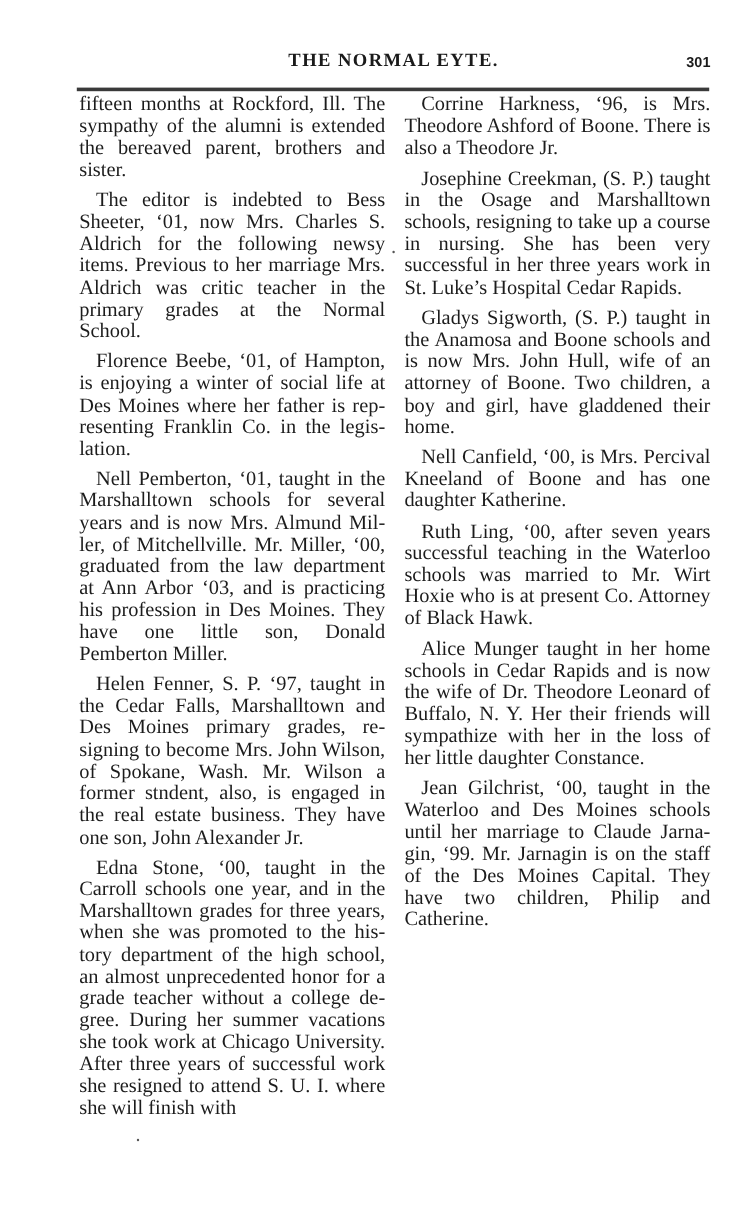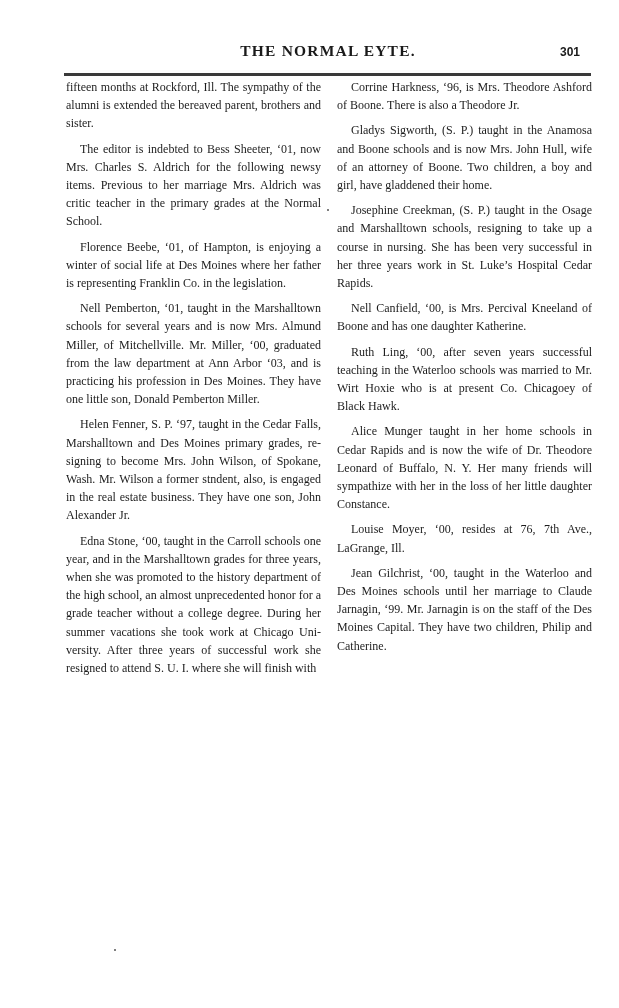--- a/index.html
+++ b/index.html
@@ -35,7 +35,7 @@
   }
   .page-number {
     position: absolute;
-    right: 12px;
+    right: 0;
     top: 5px;
     font-family: "Liberation Sans", "DejaVu Sans", sans-serif;
     font-size: 12px;

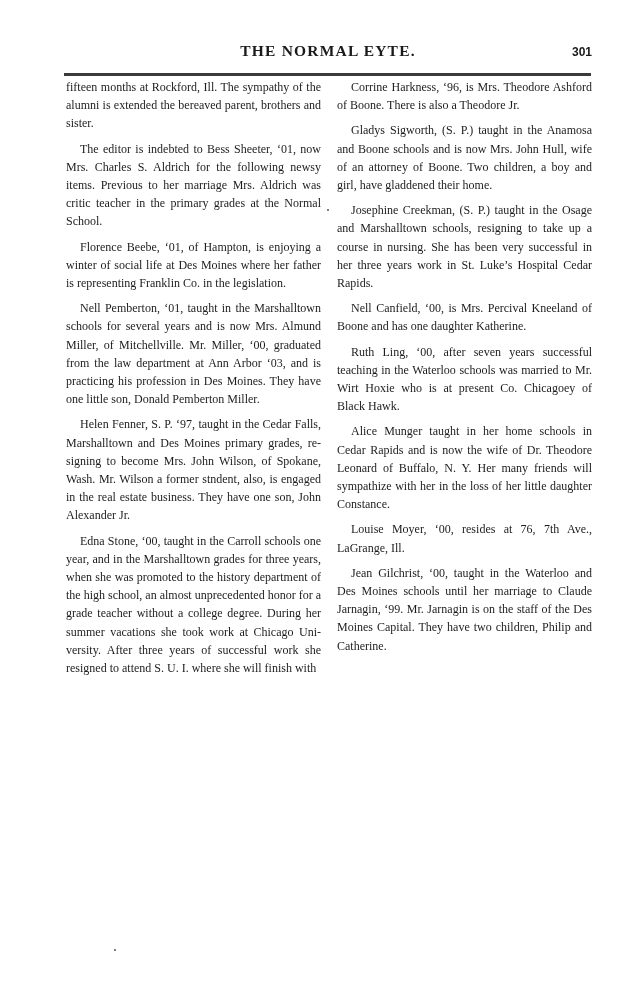--- a/index.html
+++ b/index.html
@@ -60,7 +60,7 @@
   }
   .column {
     width: 255px;
-    font-size: 12px;
+    font-size: 17px;
     line-height: 18.2px;
     text-align: justify;
     hyphens: manual;

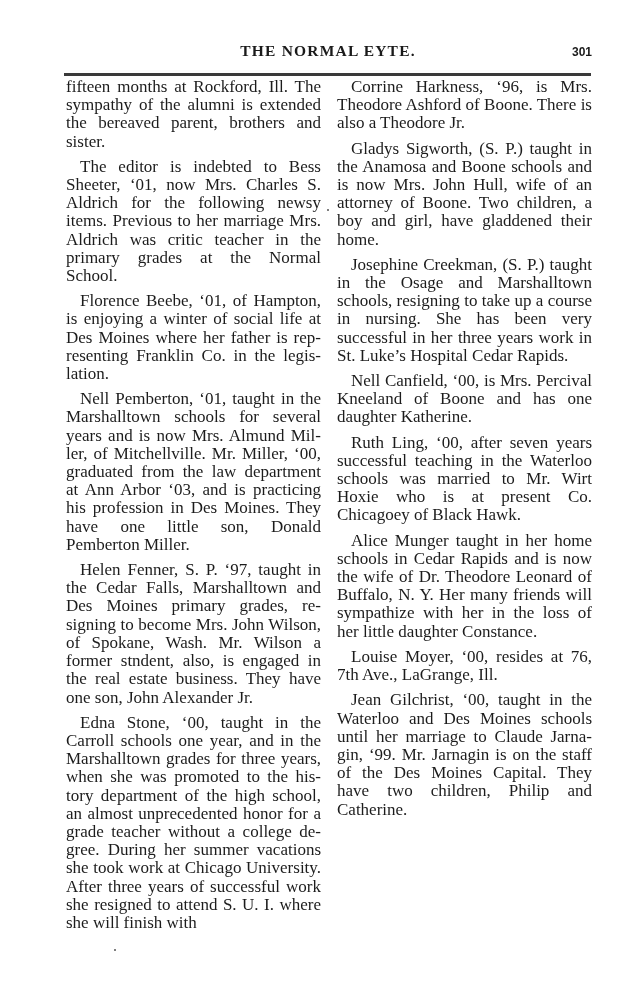--- a/index.html
+++ b/index.html
@@ -100,8 +100,8 @@
   </div>
   <div class="column">
     <p>Corrine Harkness, ‘96, is Mrs. Theodore Ashford of Boone. There is also a Theodore Jr.</p>
+    <p>Josephine Creekman, (S. P.) taught in the Osage and Marshall­town schools, resigning to take up a course in nursing. She has been very successful in her three years work in St. Luke’s Hospital Cedar Rapids.</p>
     <p>Gladys Sigworth, (S. P.) taught in the Anamosa and Boone schools and is now Mrs. John Hull, wife of an attorney of Boone. Two chil­dren, a boy and girl, have gladdened their home.</p>
-    <p>Josephine Creekman, (S. P.) taught in the Osage and Marshall­town schools, resigning to take up a course in nursing. She has been very successful in her three years work in St. Luke’s Hospital Cedar Rapids.</p>
     <p>Nell Canfield, ‘00, is Mrs. Perci­val Kneeland of Boone and has one daughter Katherine.</p>
     <p>Ruth Ling, ‘00, after seven years successful teaching in the Waterloo schools was married to Mr. Wirt Hoxie who is at present Co. Chicago­ey of Black Hawk.</p>
     <p>Alice Munger taught in her home schools in Cedar Rapids and is now the wife of Dr. Theodore Leonard of Buffalo, N. Y. Her many friends will sympathize with her in the loss of her little daughter Constance.</p>

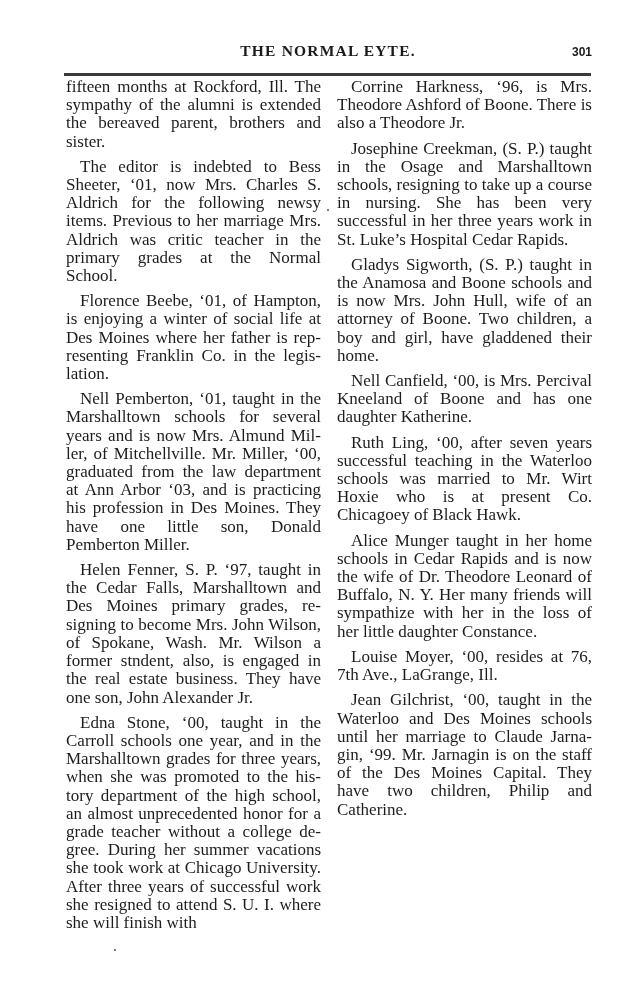--- a/index.html
+++ b/index.html
@@ -103,7 +103,7 @@
     <p>Josephine Creekman, (S. P.) taught in the Osage and Marshall­town schools, resigning to take up a course in nursing. She has been very successful in her three years work in St. Luke’s Hospital Cedar Rapids.</p>
     <p>Gladys Sigworth, (S. P.) taught in the Anamosa and Boone schools and is now Mrs. John Hull, wife of an attorney of Boone. Two chil­dren, a boy and girl, have gladdened their home.</p>
     <p>Nell Canfield, ‘00, is Mrs. Perci­val Kneeland of Boone and has one daughter Katherine.</p>
-    <p>Ruth Ling, ‘00, after seven years successful teaching in the Waterloo schools was married to Mr. Wirt Hoxie who is at present Co. Chicago­ey of Black Hawk.</p>
+    <p>Ruth Ling, ‘00, after seven years successful teaching in the Waterloo schools was married to Mr. Wirt Hoxie who is at present Co. Attorn­ey of Black Hawk.</p>
     <p>Alice Munger taught in her home schools in Cedar Rapids and is now the wife of Dr. Theodore Leonard of Buffalo, N. Y. Her many friends will sympathize with her in the loss of her little daughter Constance.</p>
     <p>Louise Moyer, ‘00, resides at 76, 7th Ave., LaGrange, Ill.</p>
     <p>Jean Gilchrist, ‘00, taught in the Waterloo and Des Moines schools until her marriage to Claude Jarna­gin, ‘99. Mr. Jarnagin is on the staff of the Des Moines Capital. They have two children, Philip and Catherine.</p>

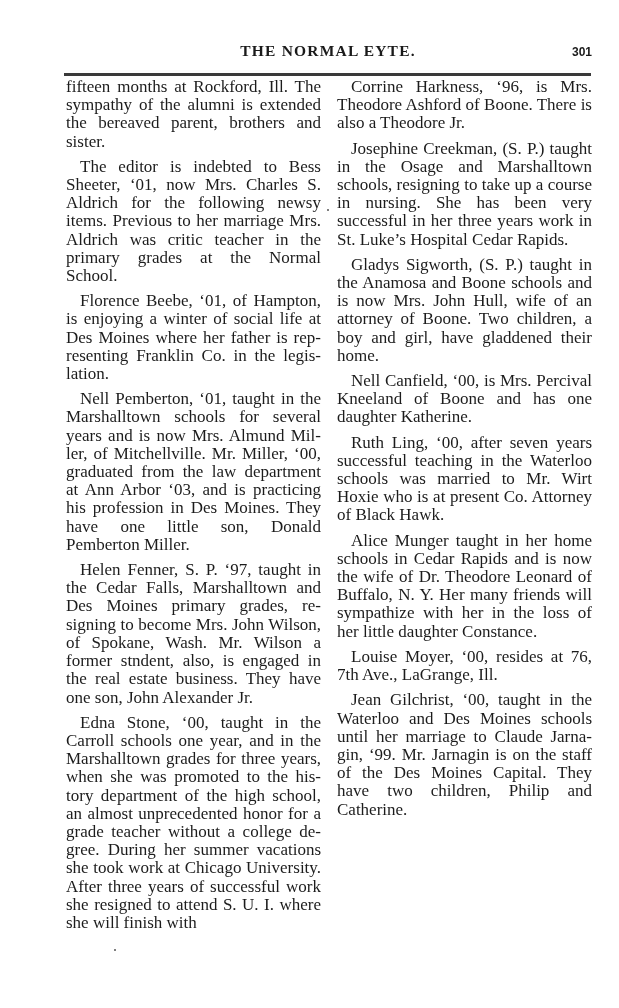--- a/index.html
+++ b/index.html
@@ -104,7 +104,7 @@
     <p>Gladys Sigworth, (S. P.) taught in the Anamosa and Boone schools and is now Mrs. John Hull, wife of an attorney of Boone. Two chil­dren, a boy and girl, have gladdened their home.</p>
     <p>Nell Canfield, ‘00, is Mrs. Perci­val Kneeland of Boone and has one daughter Katherine.</p>
     <p>Ruth Ling, ‘00, after seven years successful teaching in the Waterloo schools was married to Mr. Wirt Hoxie who is at present Co. Attorn­ey of Black Hawk.</p>
-    <p>Alice Munger taught in her home schools in Cedar Rapids and is now the wife of Dr. Theodore Leonard of Buffalo, N. Y. Her many friends will sympathize with her in the loss of her little daughter Constance.</p>
+    <p>Alice Munger taught in her home schools in Cedar Rapids and is now the wife of Dr. Theodore Leonard of Buffalo, N. Y. Her their friends will sympathize with her in the loss of her little daughter Constance.</p>
     <p>Louise Moyer, ‘00, resides at 76, 7th Ave., LaGrange, Ill.</p>
     <p>Jean Gilchrist, ‘00, taught in the Waterloo and Des Moines schools until her marriage to Claude Jarna­gin, ‘99. Mr. Jarnagin is on the staff of the Des Moines Capital. They have two children, Philip and Catherine.</p>
   </div>

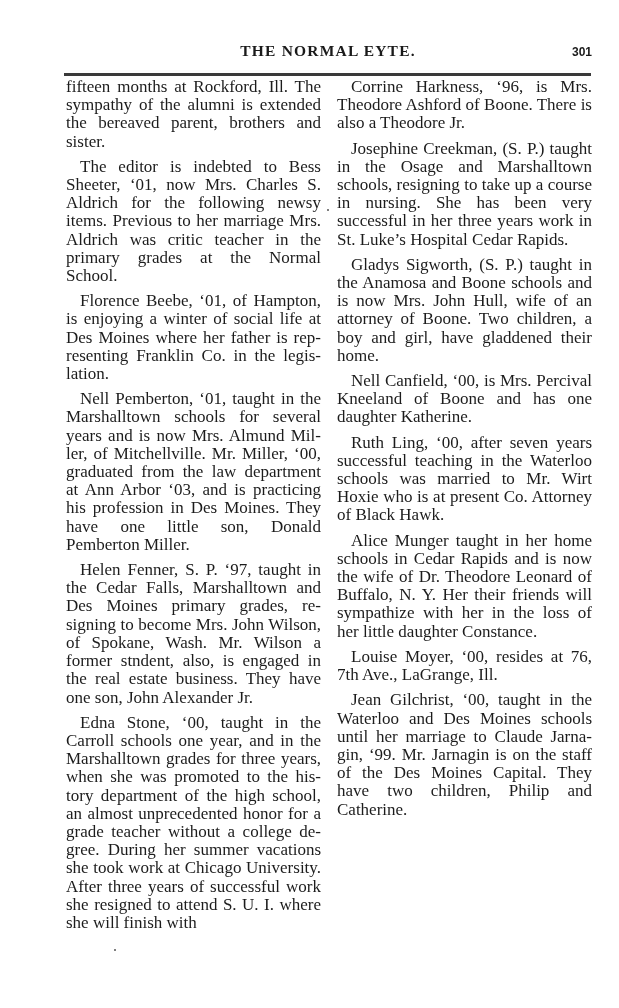--- a/index.html
+++ b/index.html
@@ -105,7 +105,6 @@
     <p>Nell Canfield, ‘00, is Mrs. Perci­val Kneeland of Boone and has one daughter Katherine.</p>
     <p>Ruth Ling, ‘00, after seven years successful teaching in the Waterloo schools was married to Mr. Wirt Hoxie who is at present Co. Attorn­ey of Black Hawk.</p>
     <p>Alice Munger taught in her home schools in Cedar Rapids and is now the wife of Dr. Theodore Leonard of Buffalo, N. Y. Her their friends will sympathize with her in the loss of her little daughter Constance.</p>
-    <p>Louise Moyer, ‘00, resides at 76, 7th Ave., LaGrange, Ill.</p>
     <p>Jean Gilchrist, ‘00, taught in the Waterloo and Des Moines schools until her marriage to Claude Jarna­gin, ‘99. Mr. Jarnagin is on the staff of the Des Moines Capital. They have two children, Philip and Catherine.</p>
   </div>
 </div>

